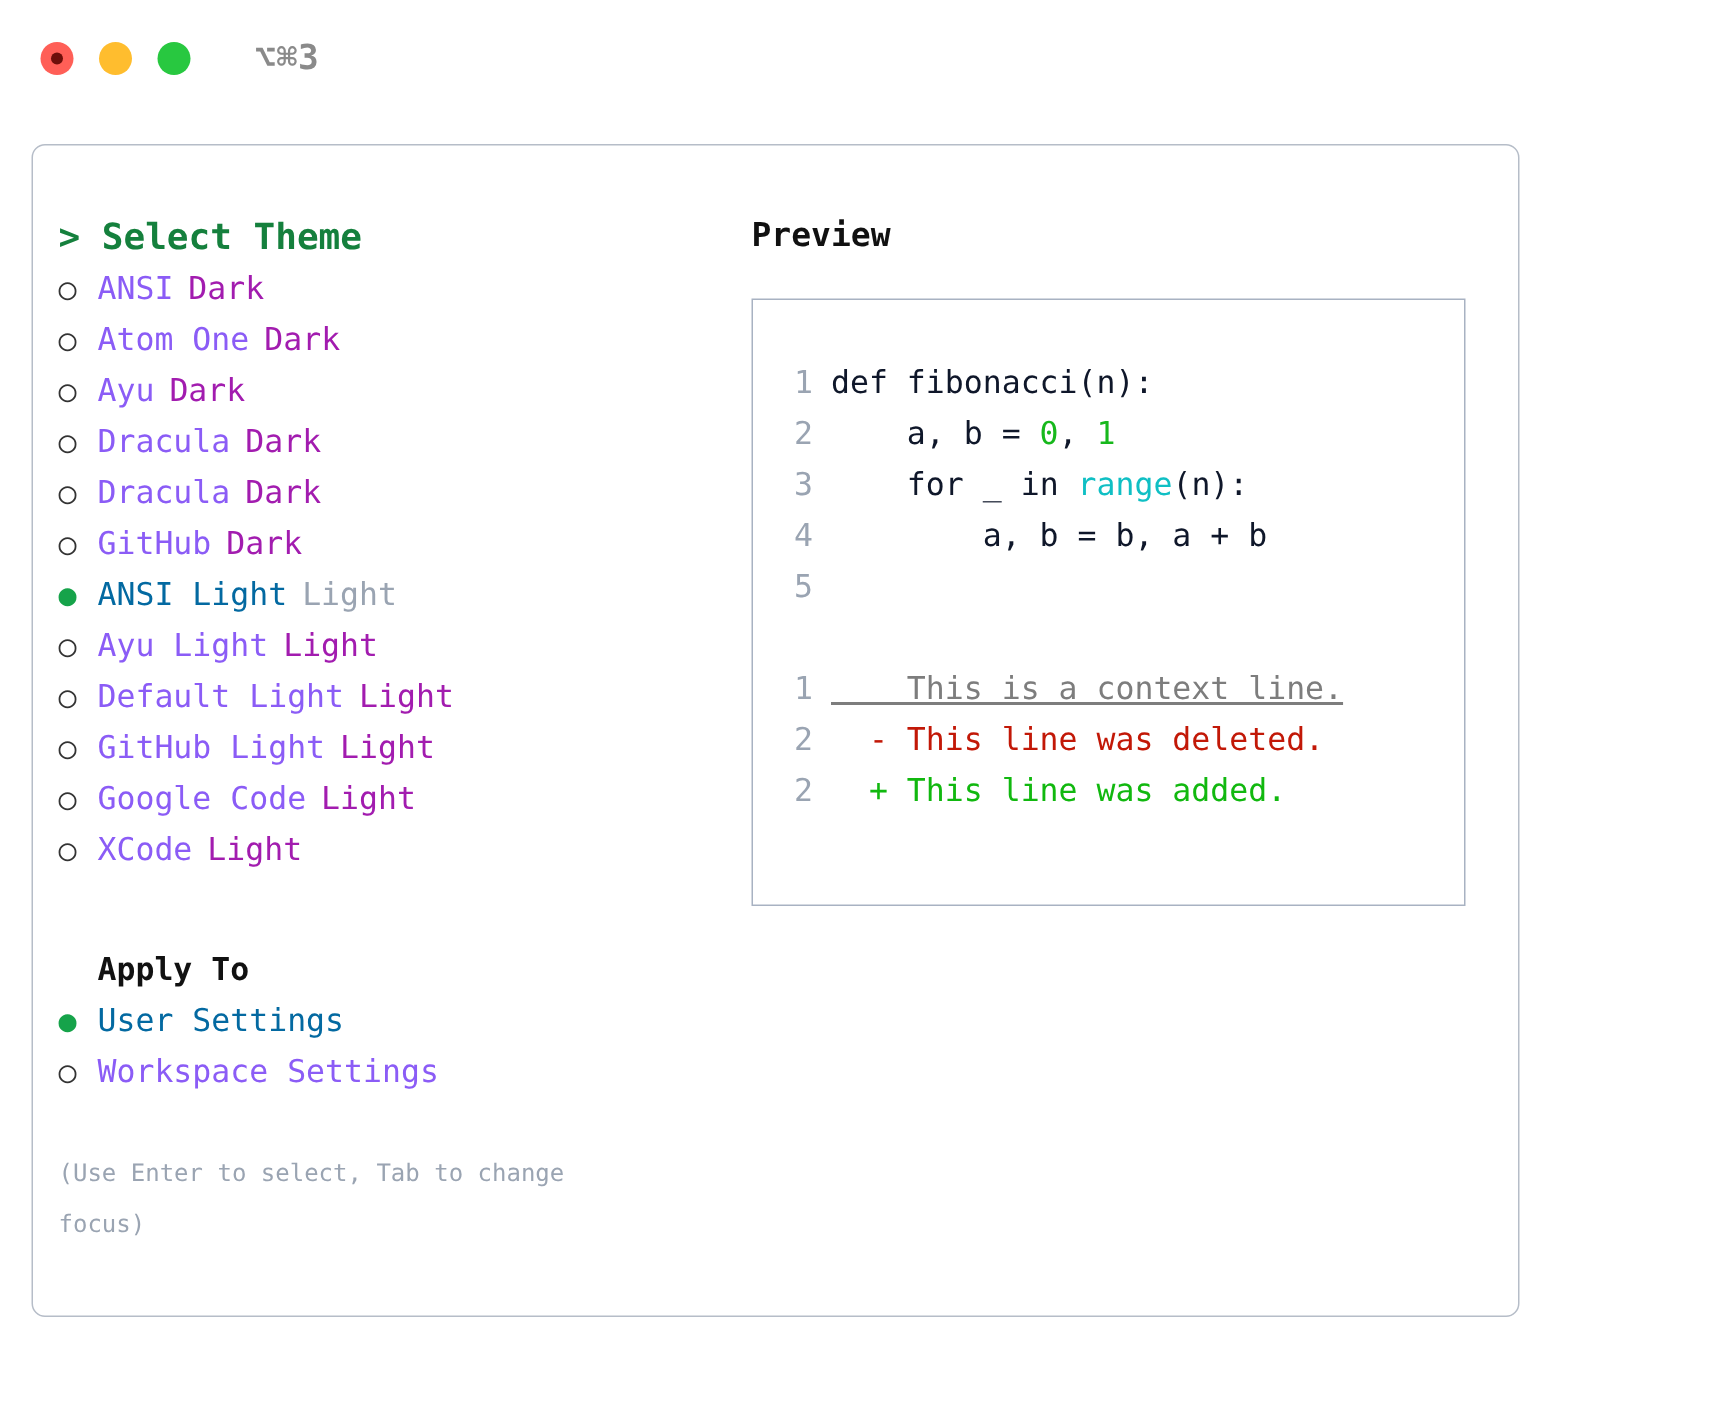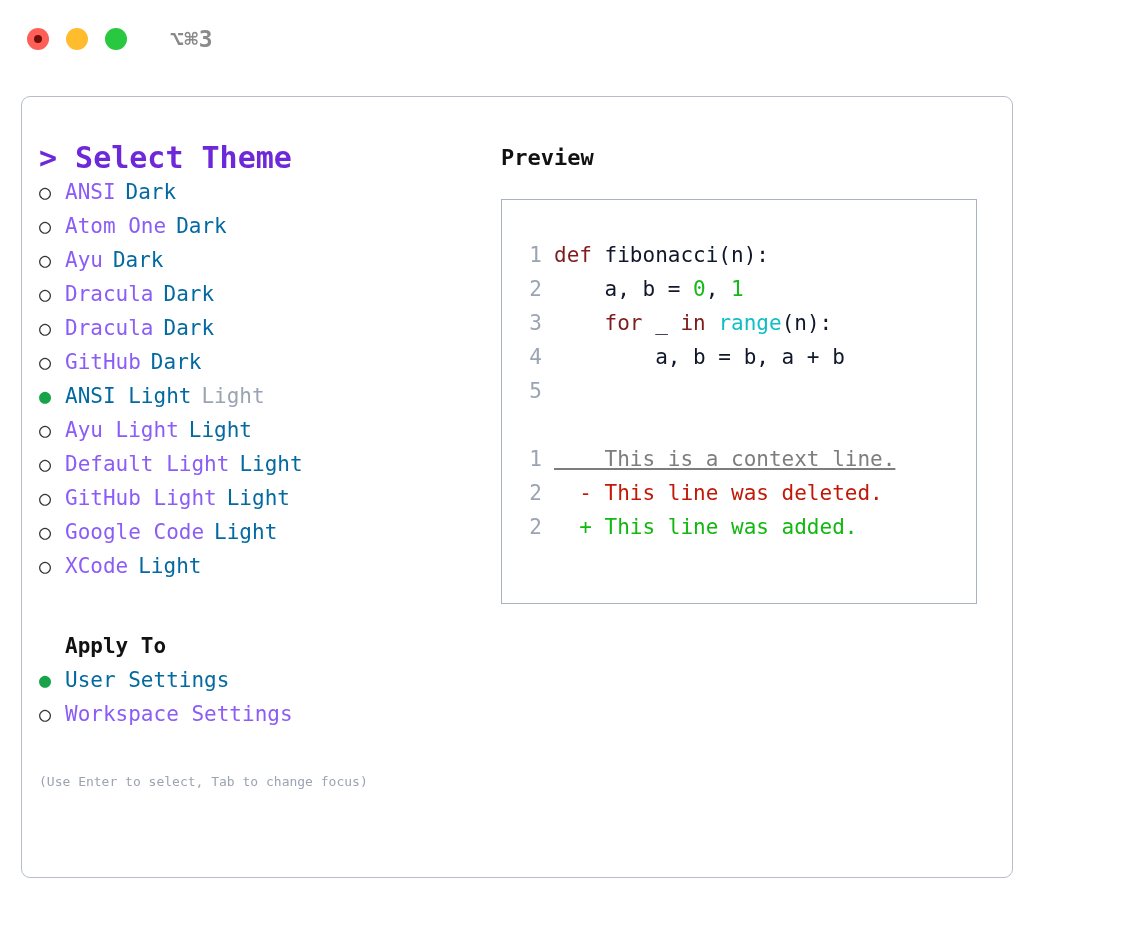--- a/index.html
+++ b/index.html
@@ -94,9 +94,9 @@
   }
 
   .section-head {
-    font-size: 30px;
-    font-weight: 700;
-    color: #6d28d9;
+    font-size: 24px;
+    font-weight: 700;
+    color: #15803d;
     line-height: 34px;
     white-space: pre;
   }

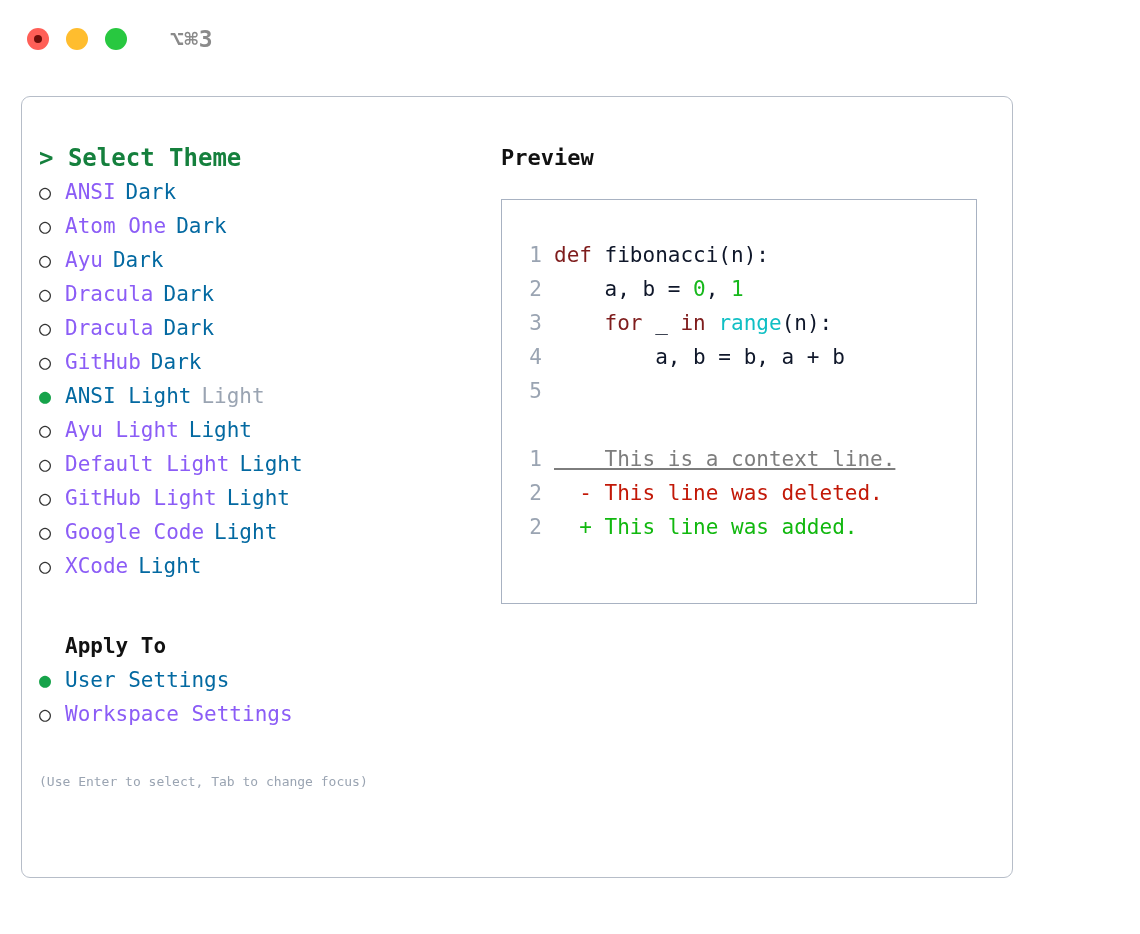--- a/index.html
+++ b/index.html
@@ -120,7 +120,7 @@
   .opt-row.selected .opt-marker { color: #16a34a; }
   .opt-label { color: #8b5cf6; }
   .opt-row.selected .opt-label { color: #0369a1; }
-  .opt-suffix { color: #0369a1; margin-left: 10px; }
+  .opt-suffix { color: #a21caf; margin-left: 10px; }
   .opt-row.selected .opt-suffix { color: #9aa4b2; }
 
   .subhead-row {

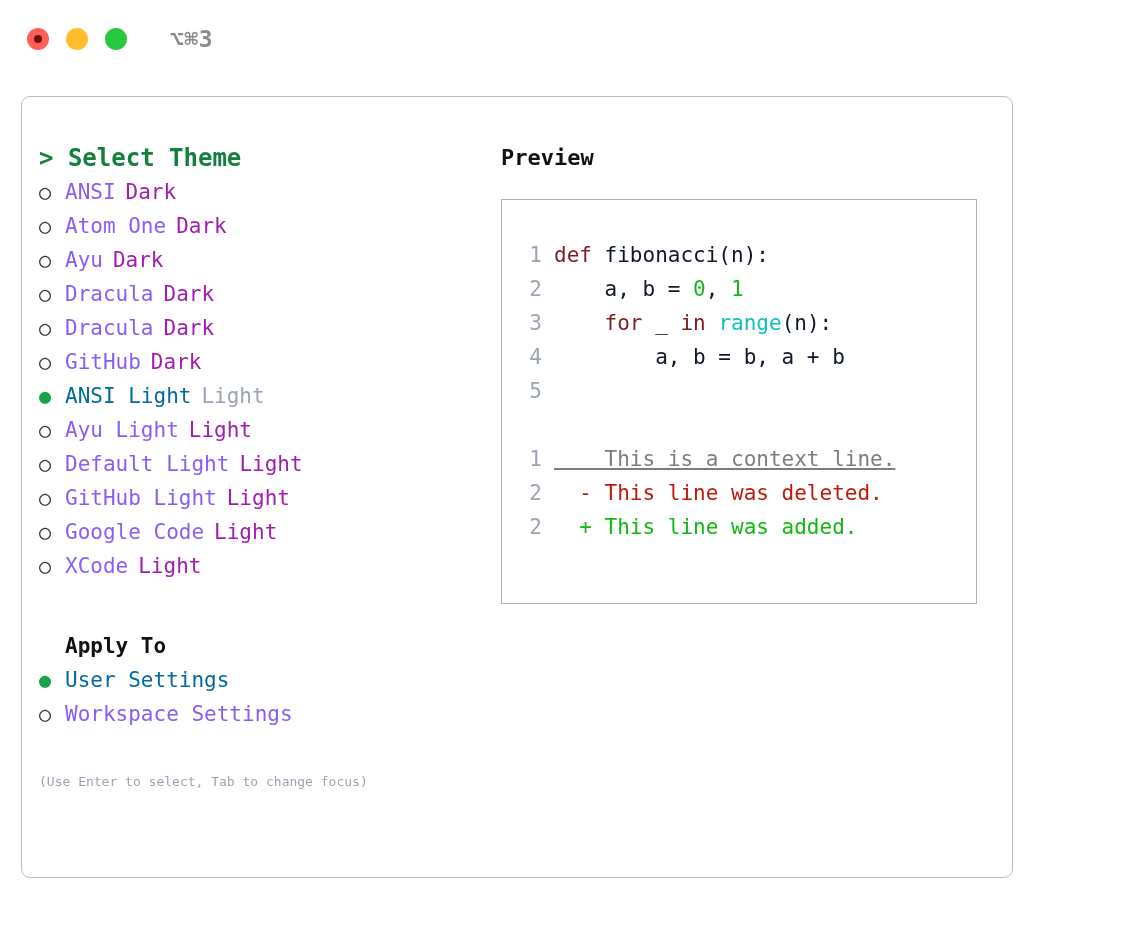--- a/index.html
+++ b/index.html
@@ -188,7 +188,7 @@
   }
   .code-text { color: #1f1f1f; }
 
-  .tok-kw   { color: #7f1d1d; }
+  .tok-kw   { color: #0f172a; }
   .tok-fn   { color: #0fbfc4; }
   .tok-num  { color: #17b81c; }
   .tok-plain{ color: #0f172a; }

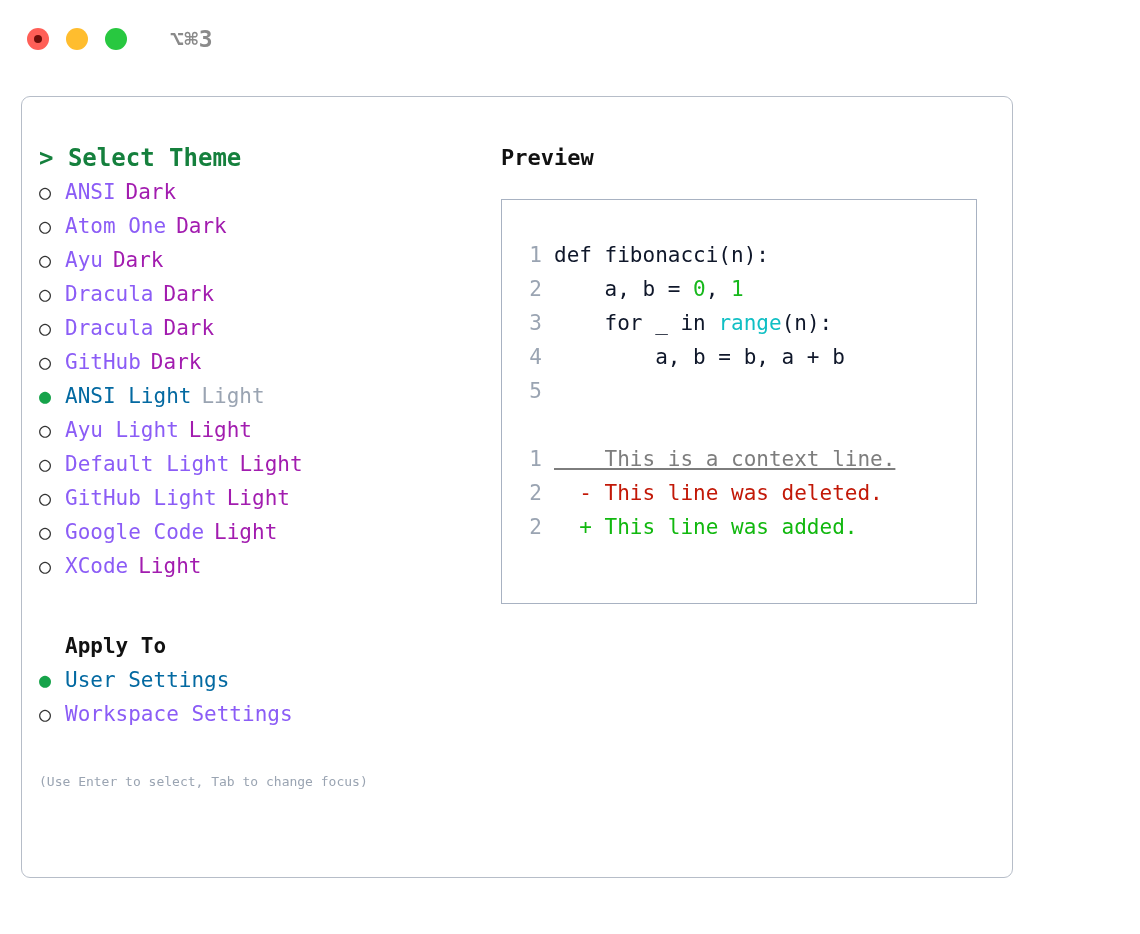--- a/index.html
+++ b/index.html
@@ -140,7 +140,7 @@
   .spacer-sm { height: 34px; }
 
   .hint {
-    font-size: 13px;
+    font-size: 16px;
     line-height: 34px;
     color: #9aa4b2;
     width: 400px;

